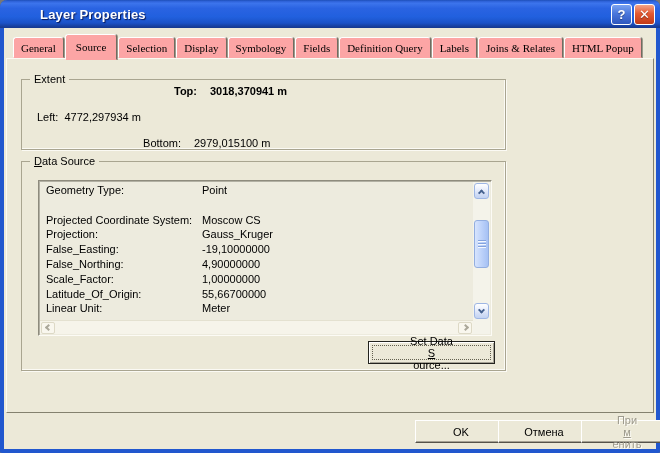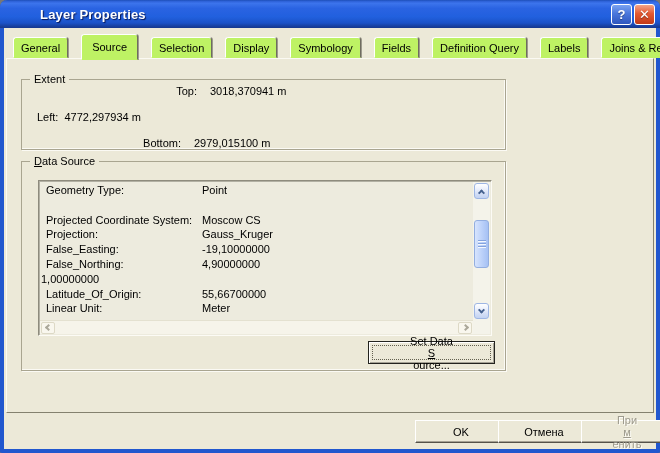--- a/index.html
+++ b/index.html
@@ -30,10 +30,10 @@
   
   .tabs{position:absolute;top:6px;left:9px;display:flex;align-items:flex-end;height:24px;z-index:2;}
   .tab{
-    height:21px;margin-right:13px;padding:0 7px;background:#bef264;
+    height:21px;margin-right:1px;padding:0 7px;background:#fca5a5;
     border:1px solid;border-color:#FFFFFF #6F6C60 transparent #FFFFFF;
     border-radius:3px 3px 0 0;display:flex;align-items:center;
-    box-shadow:1px 0 0 rgba(60,58,48,.45);cursor:default;white-space:nowrap;
+    box-shadow:1px 0 0 rgba(60,58,48,.45);cursor:default;white-space:nowrap;font-family:Liberation Serif, serif;
   }
   .tab.active{height:26px;margin-bottom:-2px;padding:0 10px;position:relative;z-index:3;}
   

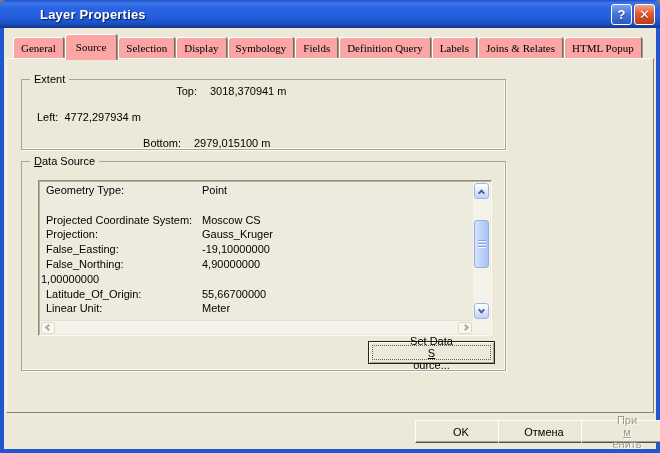--- a/index.html
+++ b/index.html
@@ -152,7 +152,7 @@
 
       <div class="group g-extent">
         <span class="group-label">Extent</span>
-        <div class="ext-row" style="top:5px;left:95px;">
+        <div class="ext-row" style="top:5px;left:95px;font-weight:bold;">
           <span class="ext-label-r">Top:</span>
           <span class="gap13">3018,370941 m</span>
         </div>

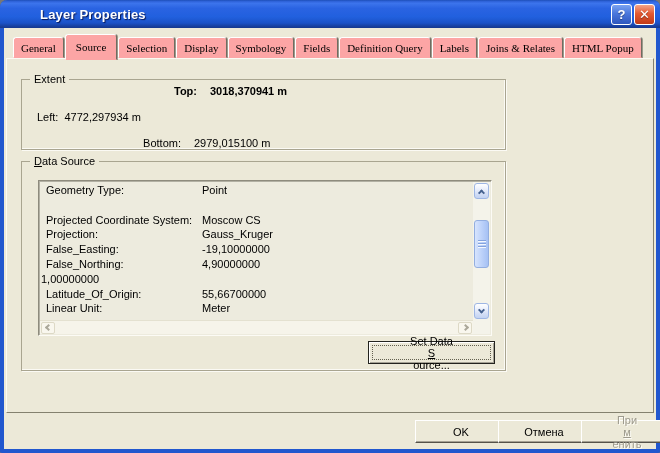--- a/index.html
+++ b/index.html
@@ -196,6 +196,7 @@
                 <span class="ls-value">4,90000000</span>
               </div>
             <div class="ls-row">
+                <span class="ls-label">Scale_Factor:</span>
                 <span class="ls-value">1,00000000</span>
               </div>
             <div class="ls-row">

